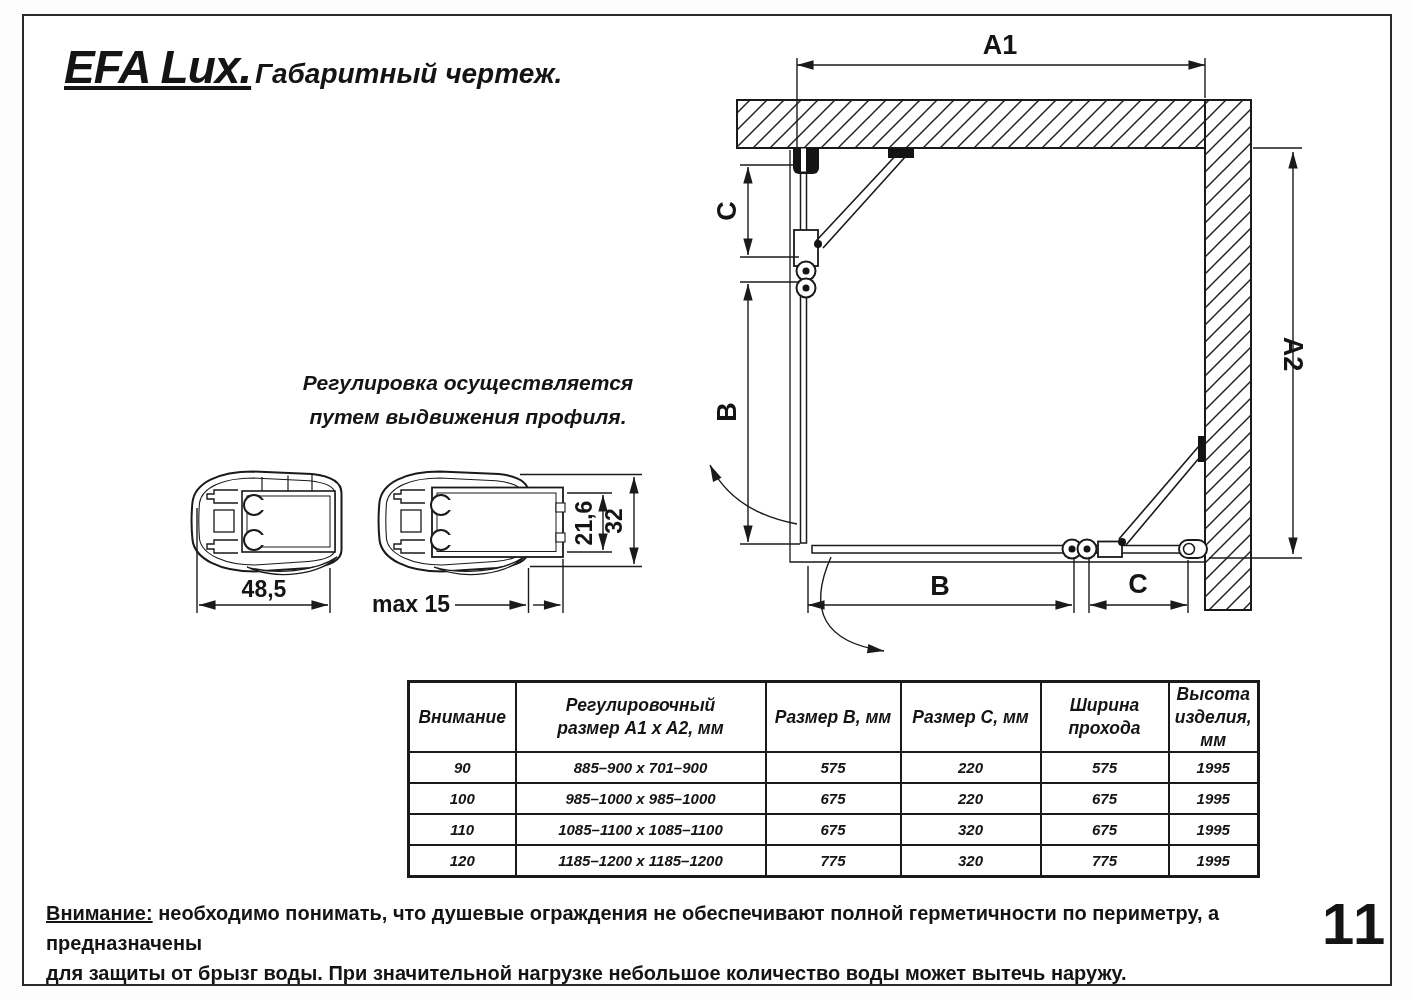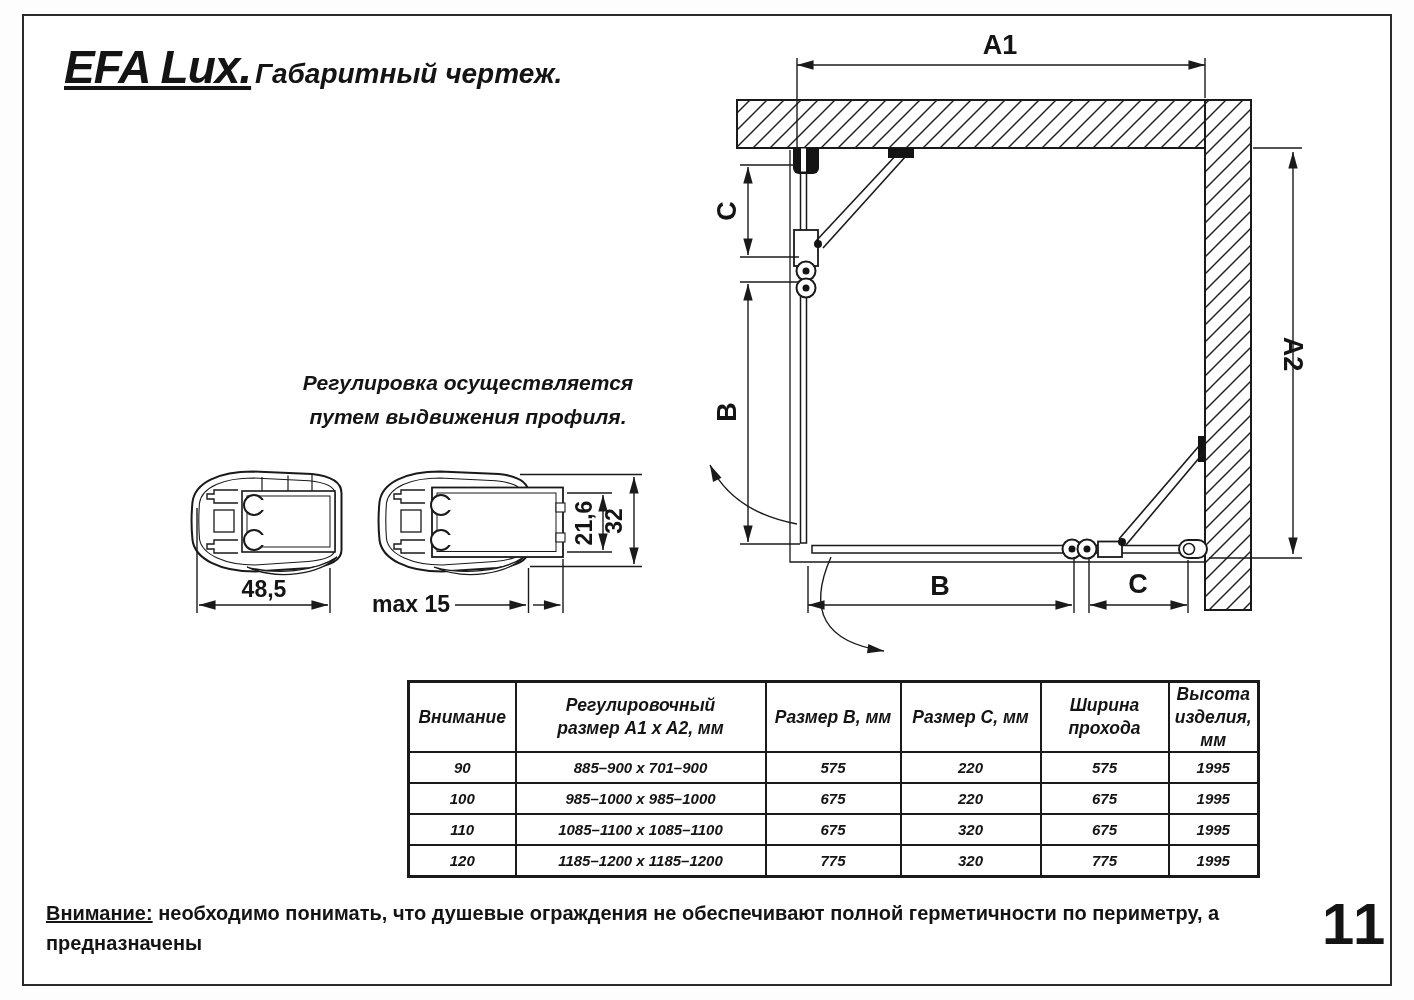--- a/index.html
+++ b/index.html
@@ -292,6 +292,7 @@
 
 <div class="warning">
   <div><span class="w-label">Внимание:</span><span> необходимо понимать, что душевые ограждения не обеспечивают полной герметичности по периметру, а предназначены</span></div>
+  <div>для защиты от брызг воды. При значительной нагрузке небольшое количество воды может вытечь наружу.</div>
 </div>
 
 <div class="page-num">11</div>

